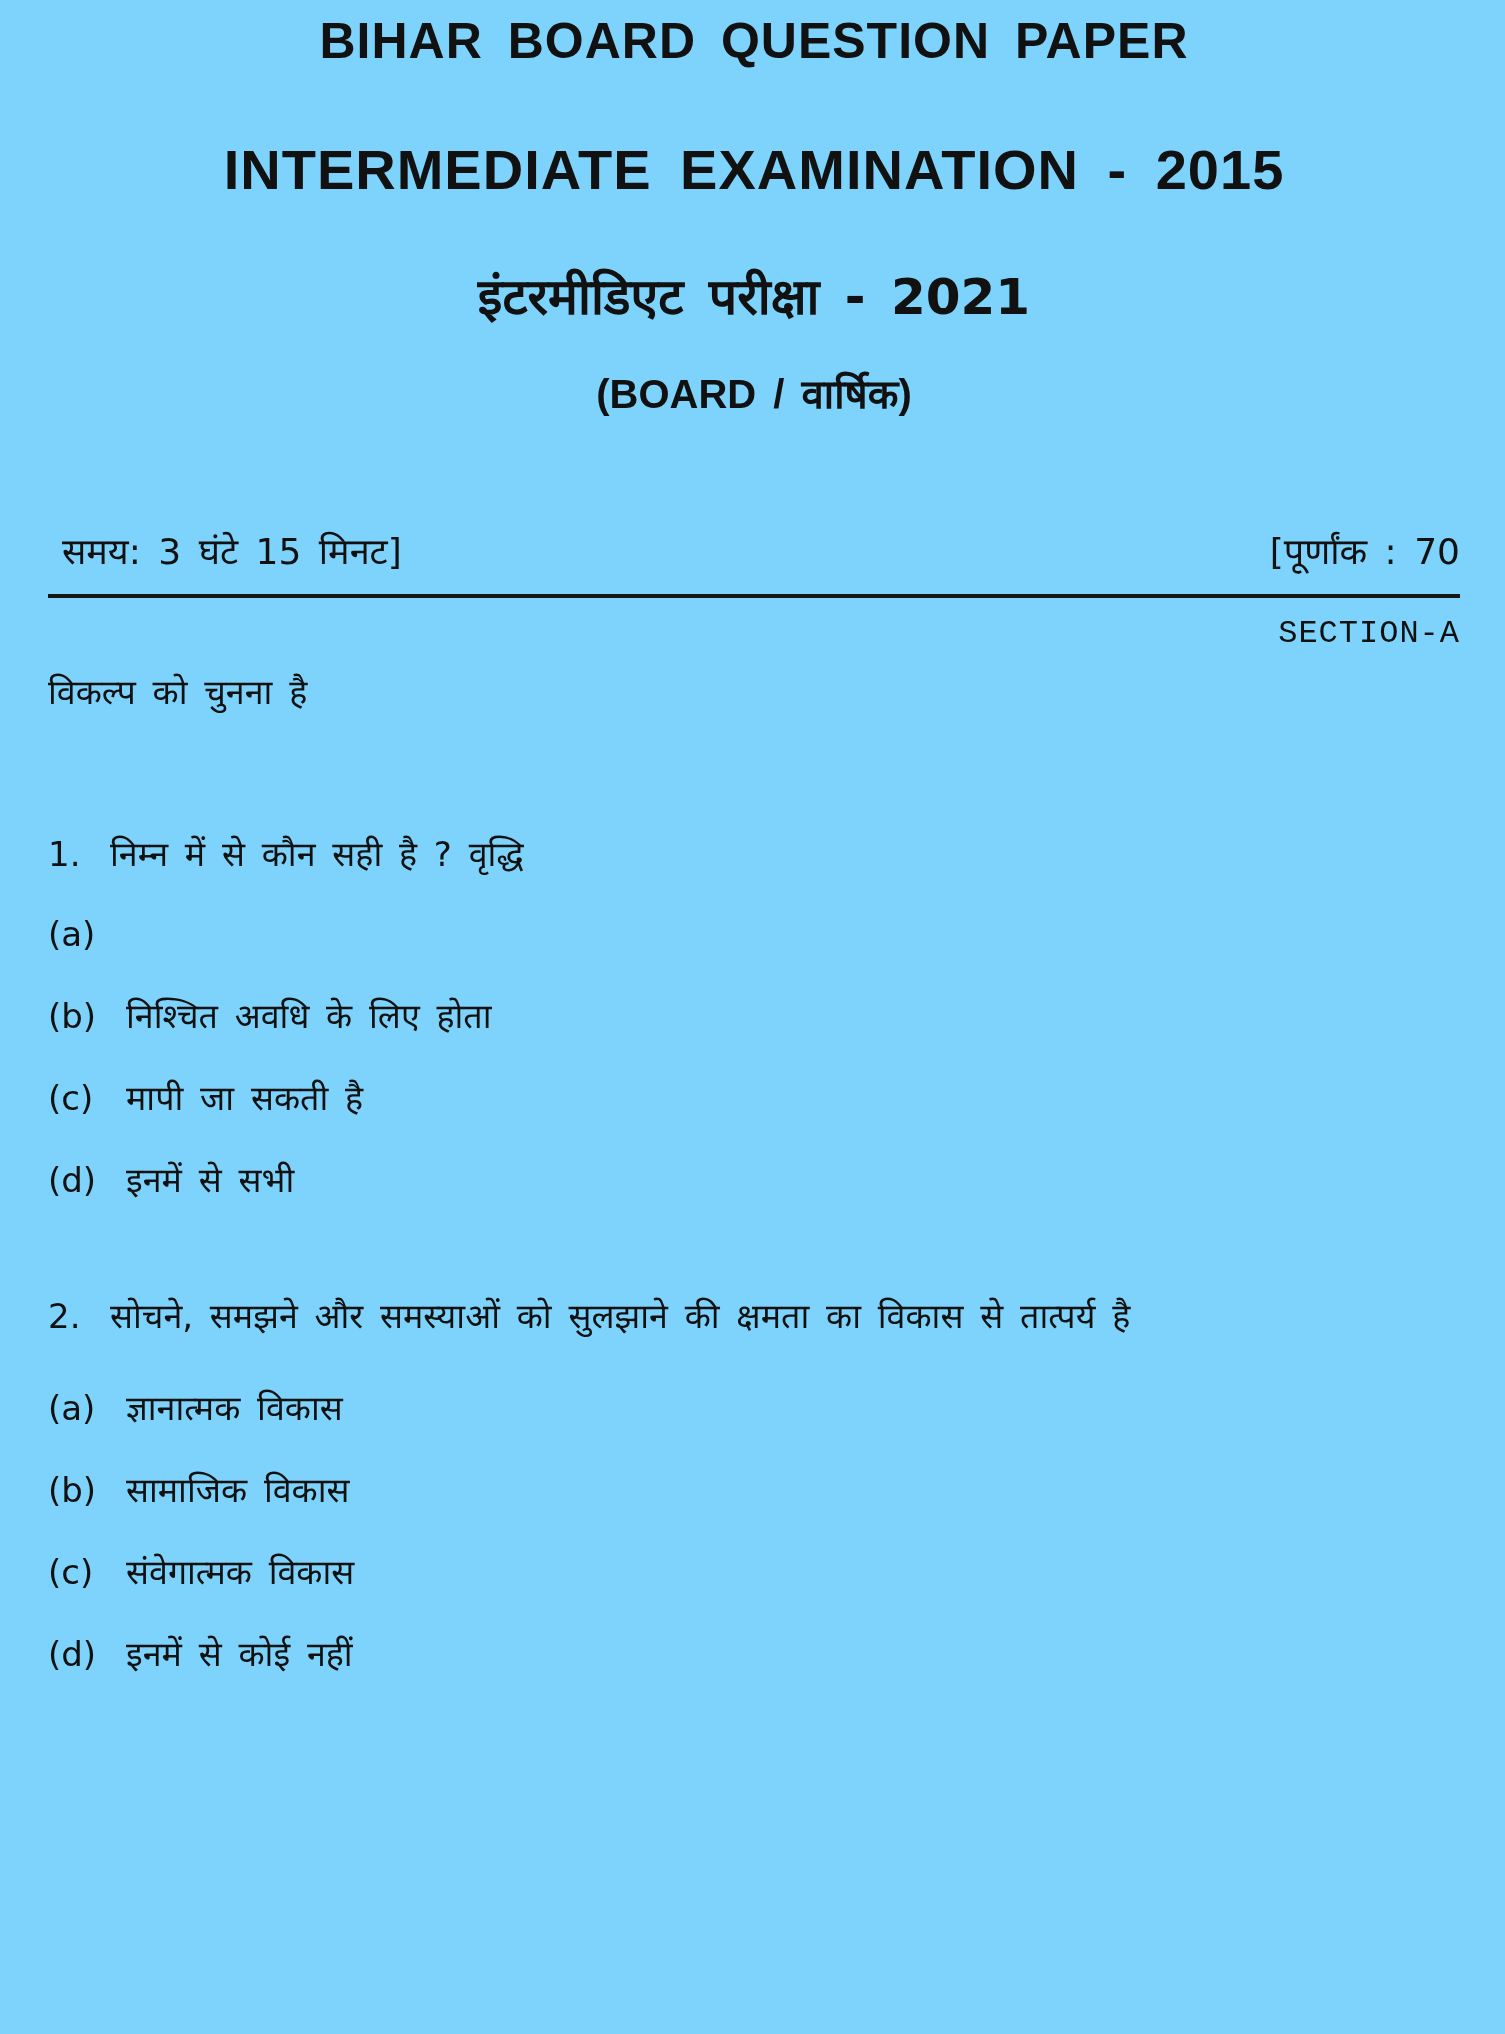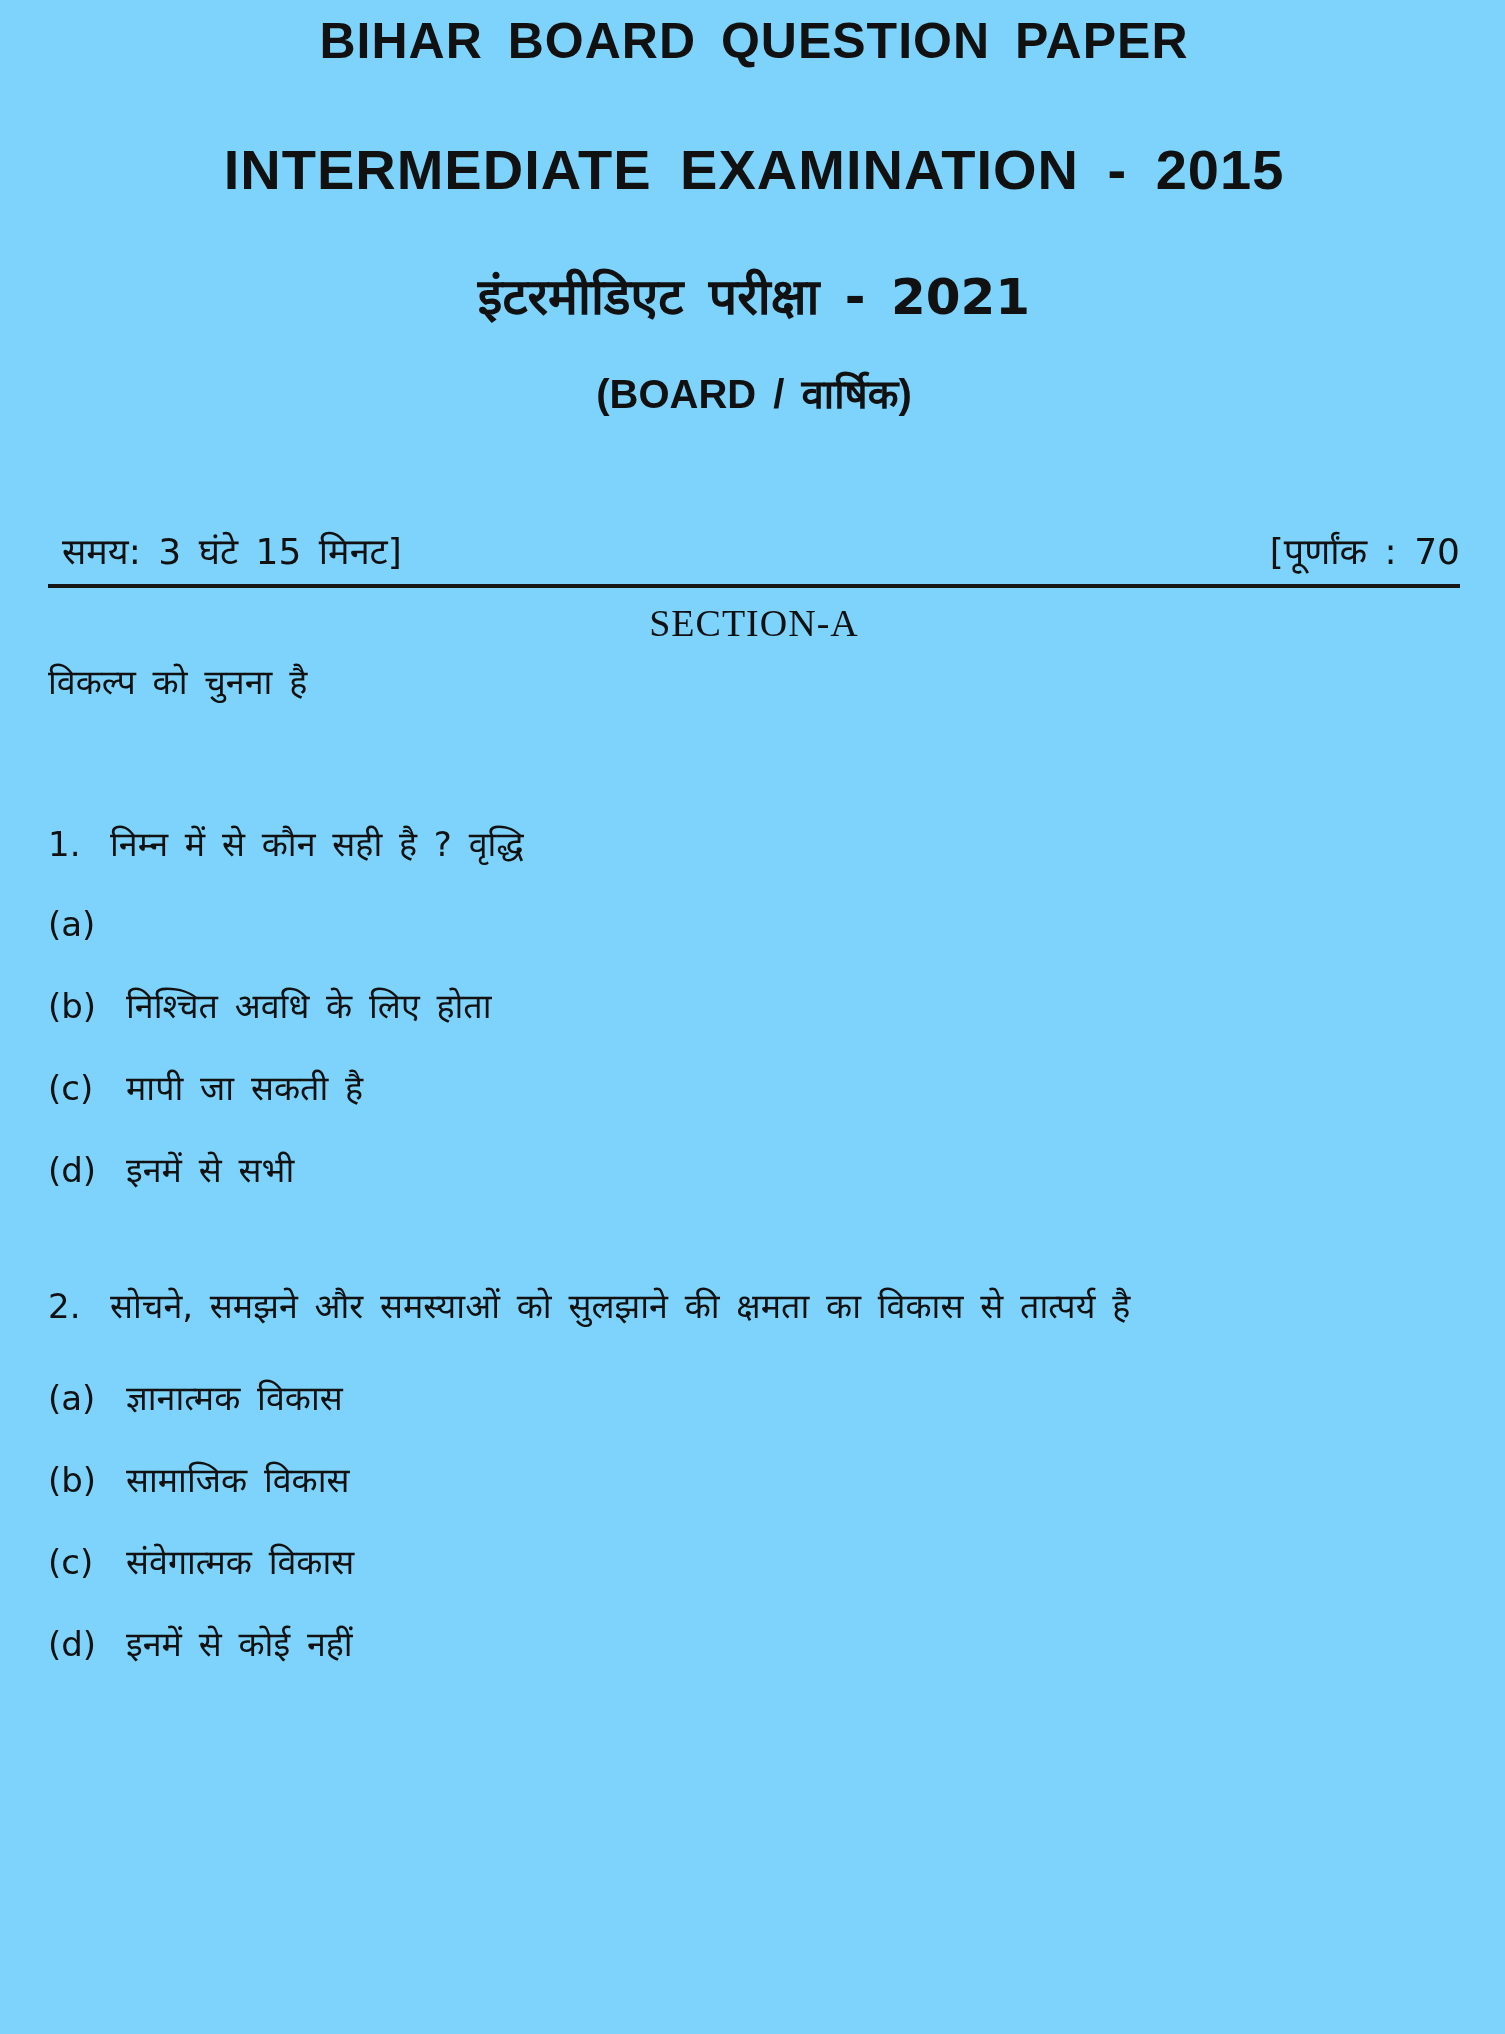--- a/index.html
+++ b/index.html
@@ -46,7 +46,7 @@
     justify-content: space-between;
     align-items: flex-end;
     border-bottom: 4px solid #161616;
-    padding-bottom: 9px;
+    padding-bottom: 19px;
     font-family: "DejaVu Sans", "Liberation Sans", sans-serif;
     font-size: 36px;
     line-height: 1.3;

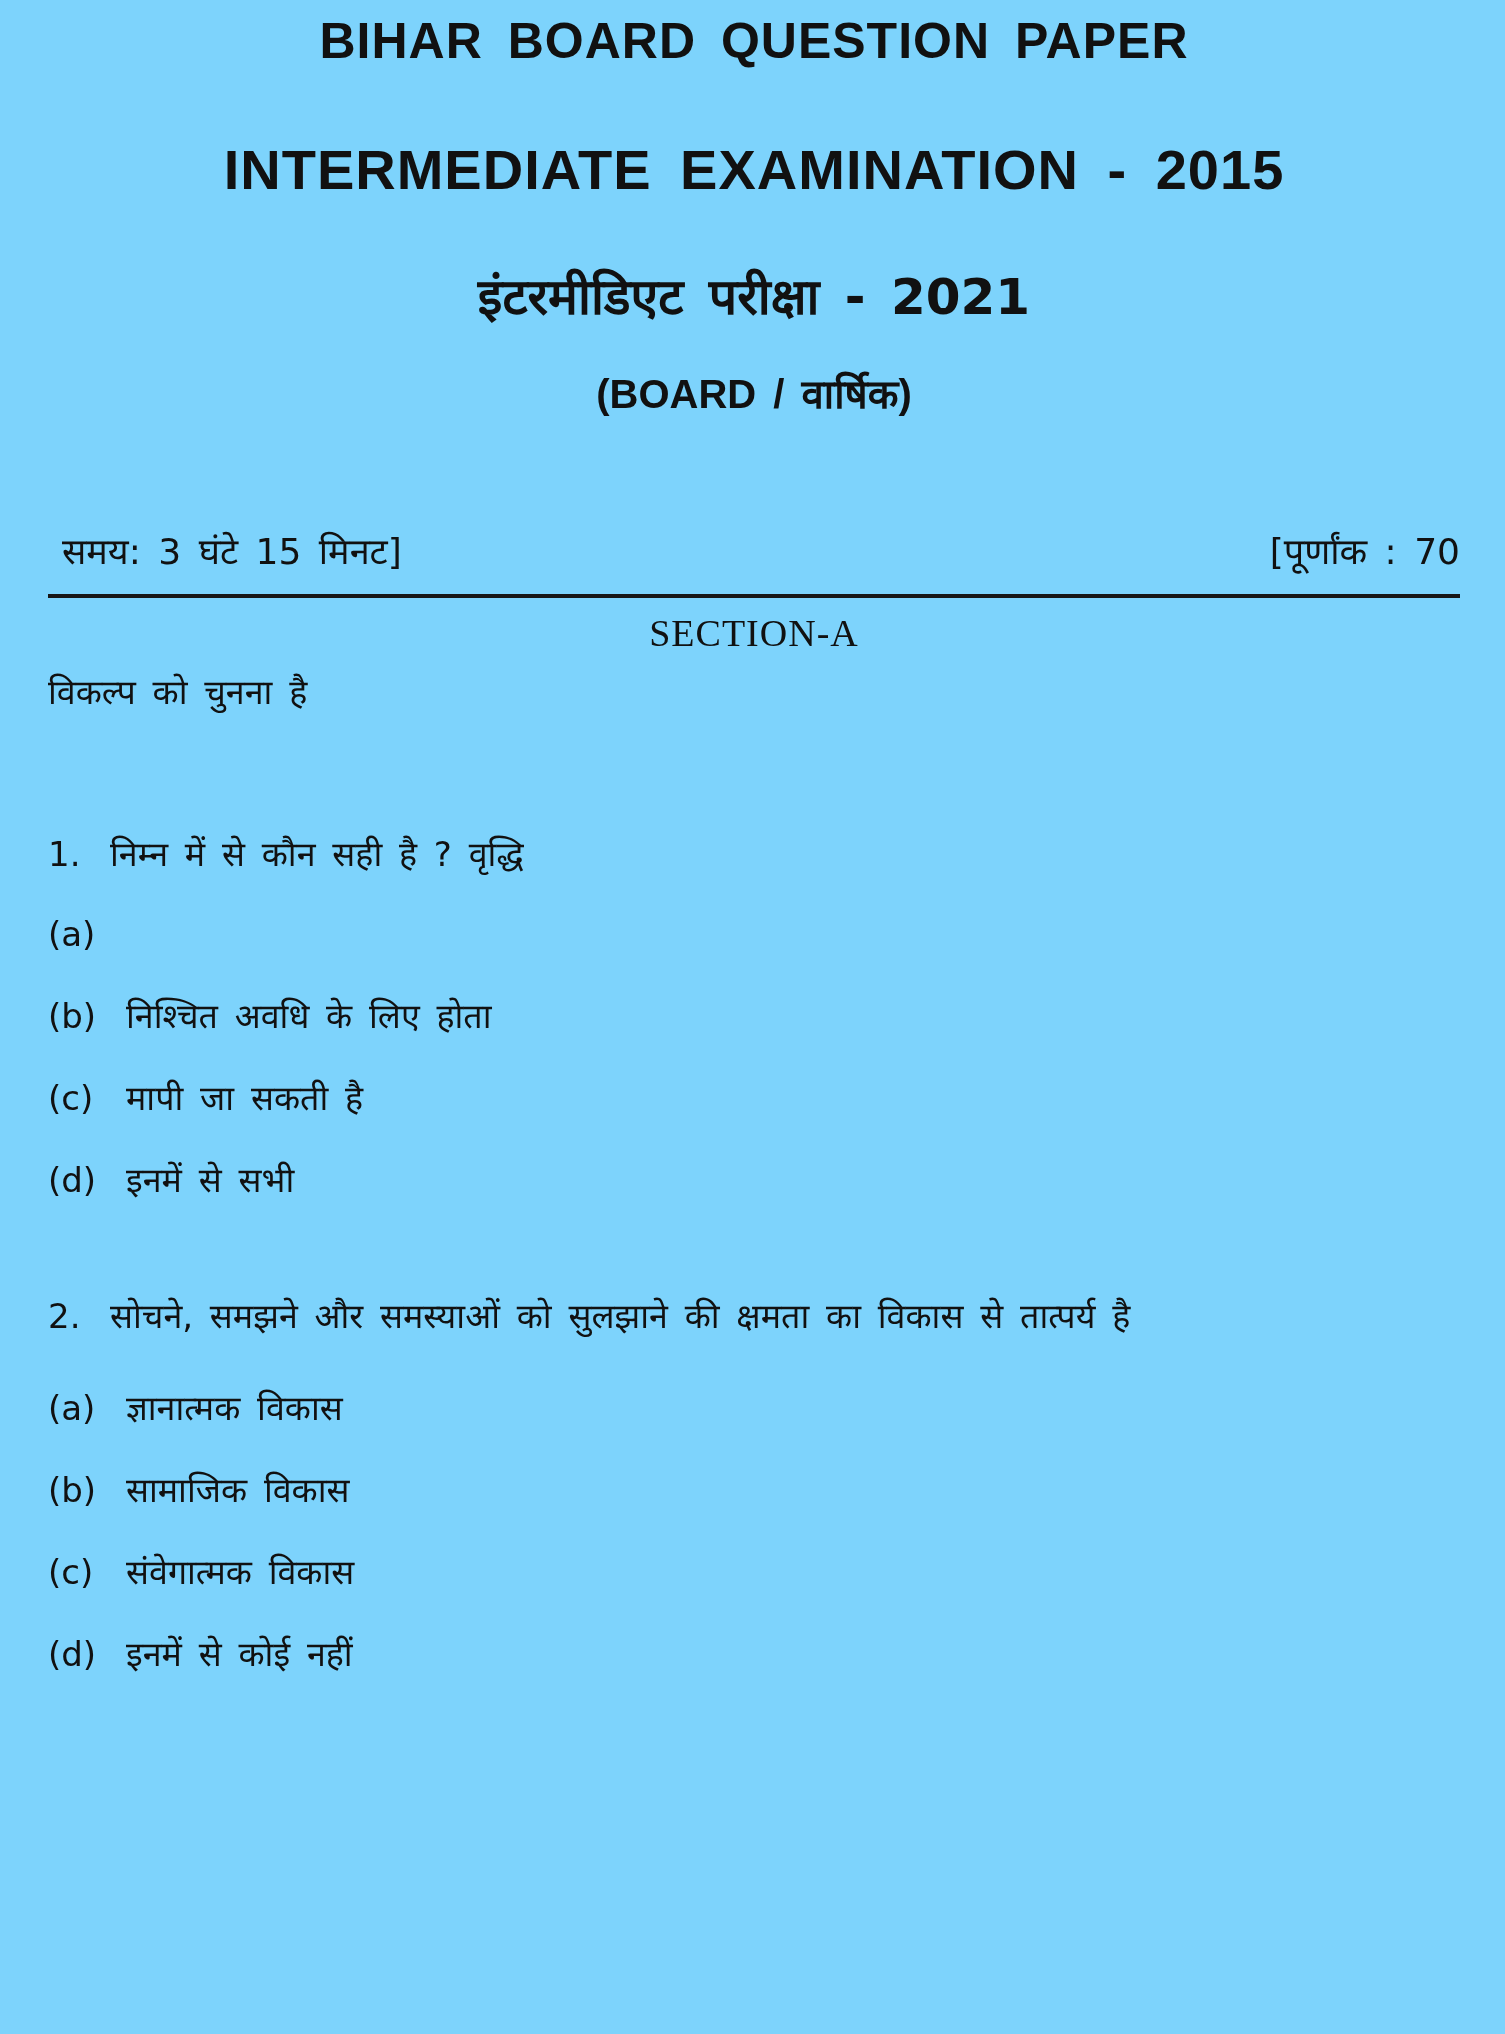--- a/index.html
+++ b/index.html
@@ -57,9 +57,9 @@
   
   .section-title {
     margin-top: 18px;
-    text-align: center;
-    font-family: Liberation Serif, serif;
-    font-size: 38px;
+    text-align: right;
+    font-family: Liberation Mono, monospace;
+    font-size: 32px;
     line-height: 35px;
     letter-spacing: 1px;
   }

